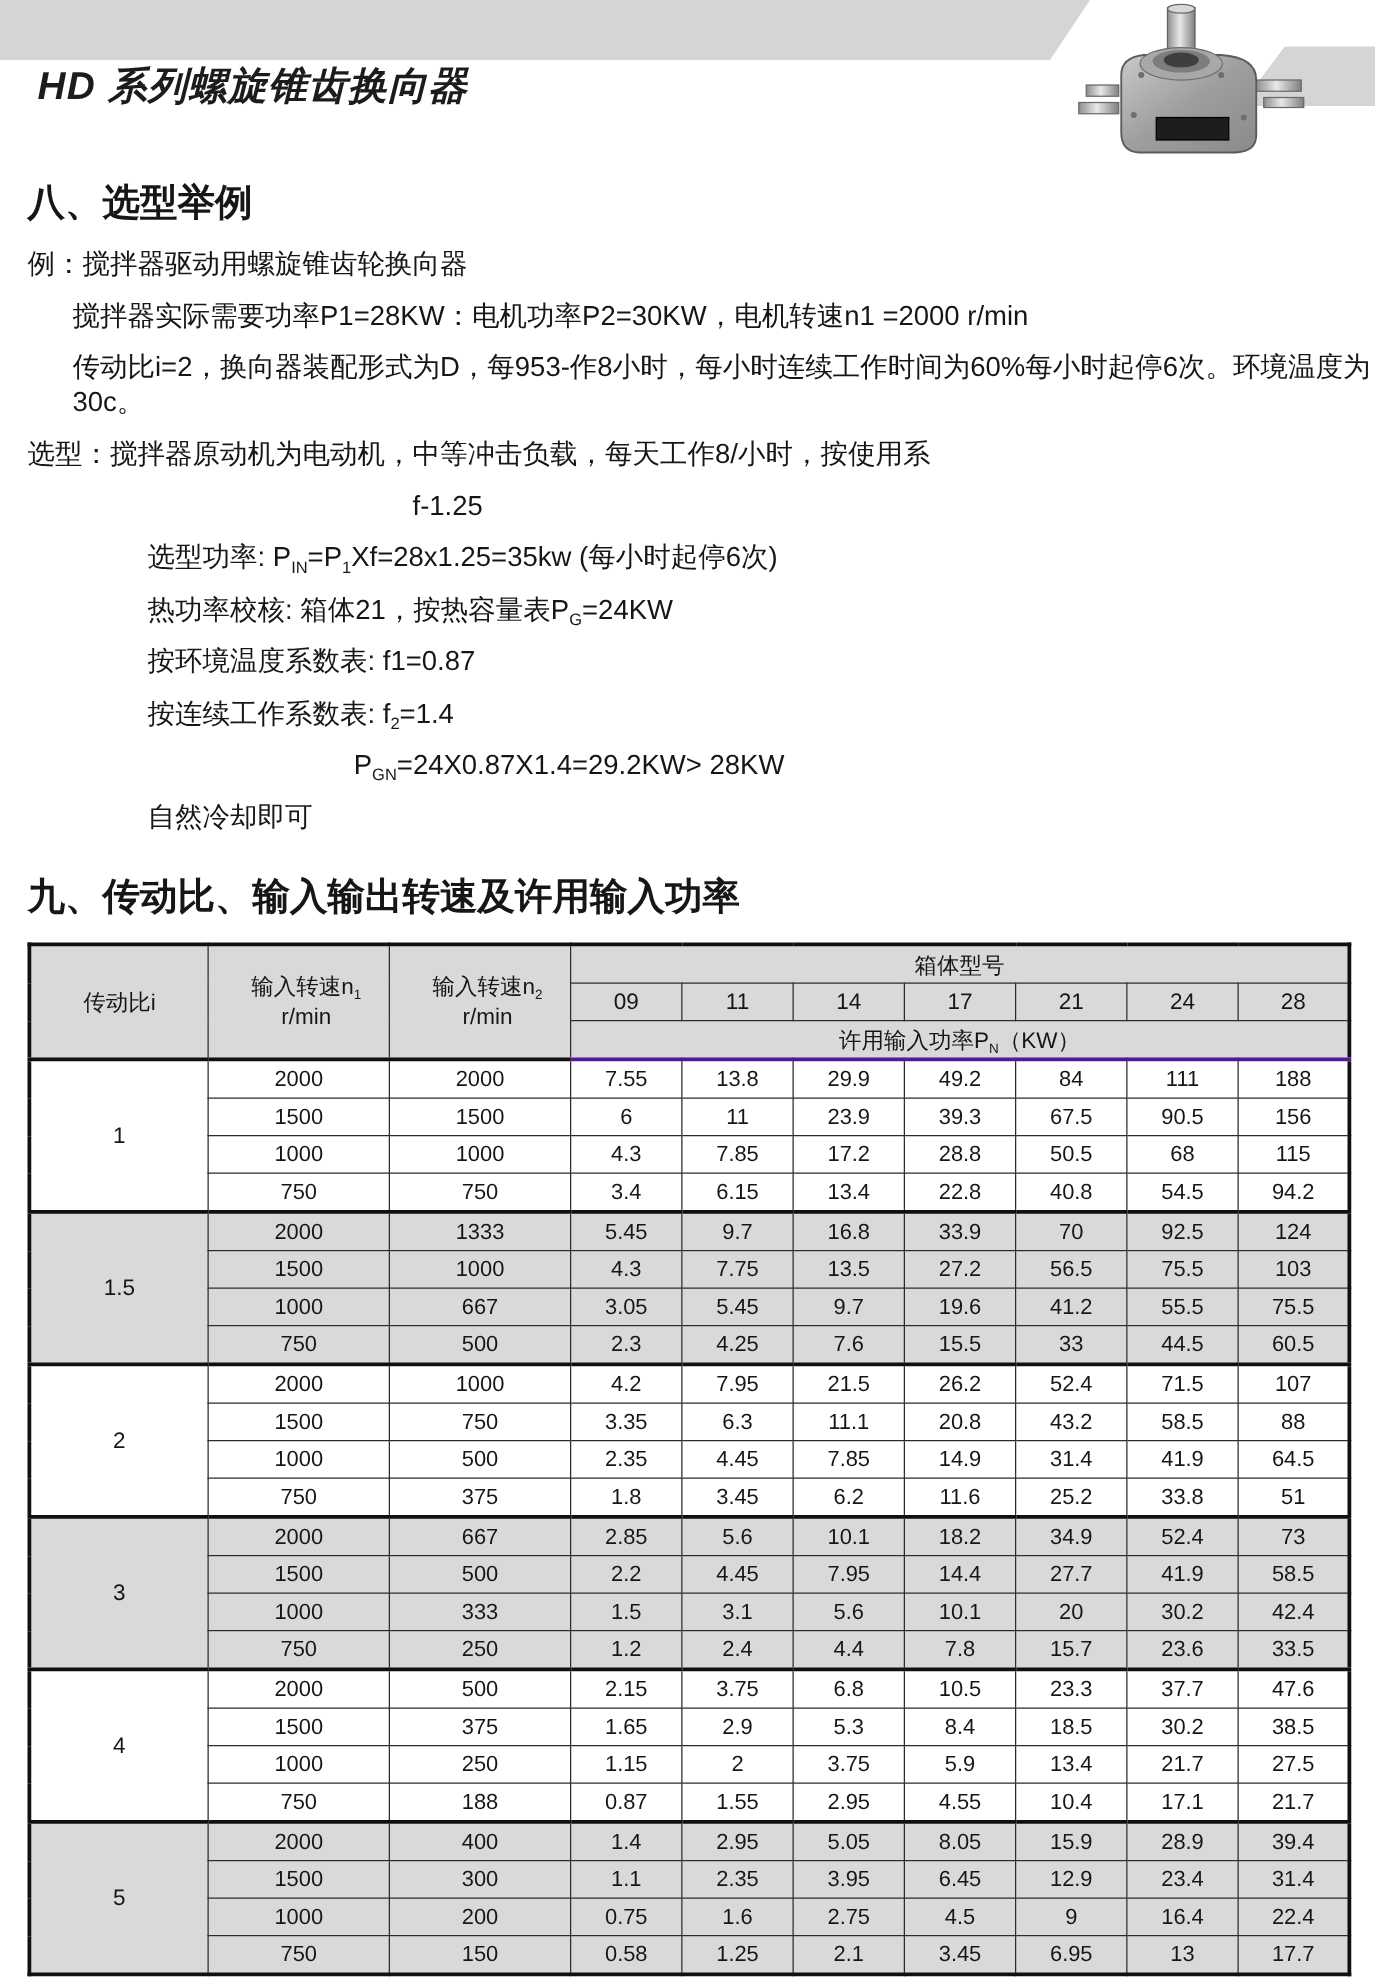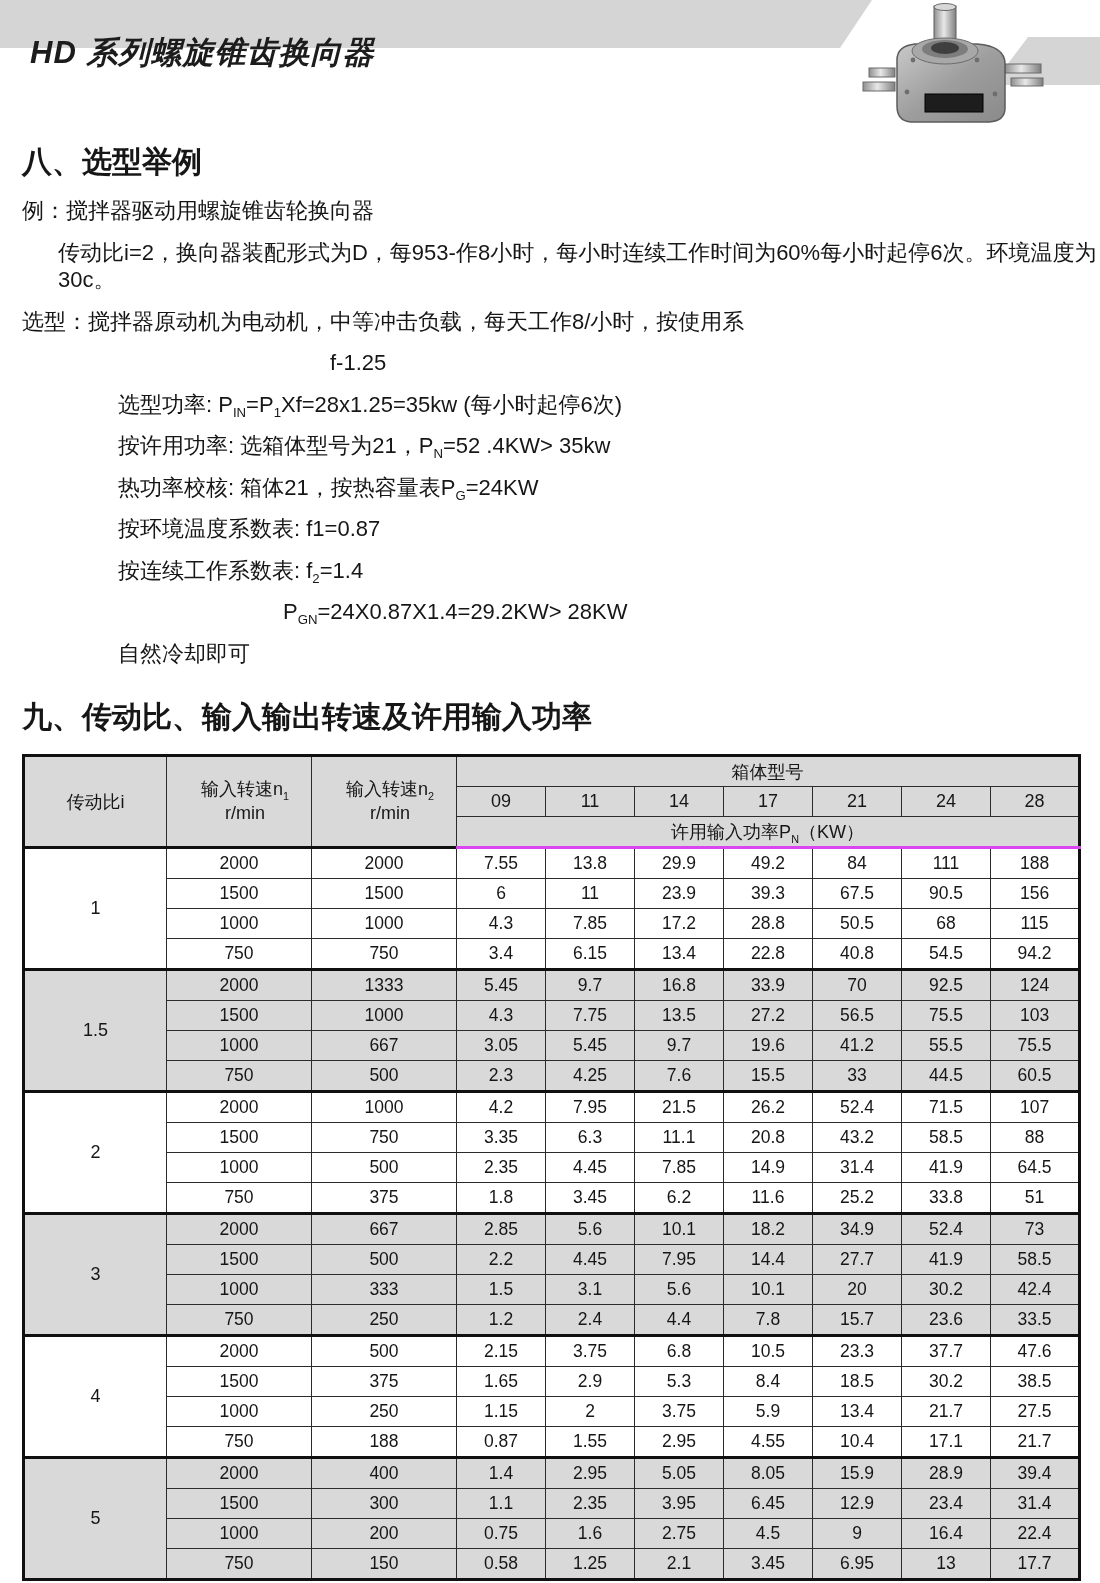--- a/index.html
+++ b/index.html
@@ -26,7 +26,7 @@
     clip-path:polygon(36px 0, 100% 0, 100% 100%, 0 100%);
   }
   .page-title {
-    position:absolute; left:30px; top:32px;
+    position:absolute; left:30px; top:48px;
     font-size:31px; font-weight:bold; font-style:italic;
     letter-spacing:1px; color:#1c1c1c; white-space:nowrap;
   }

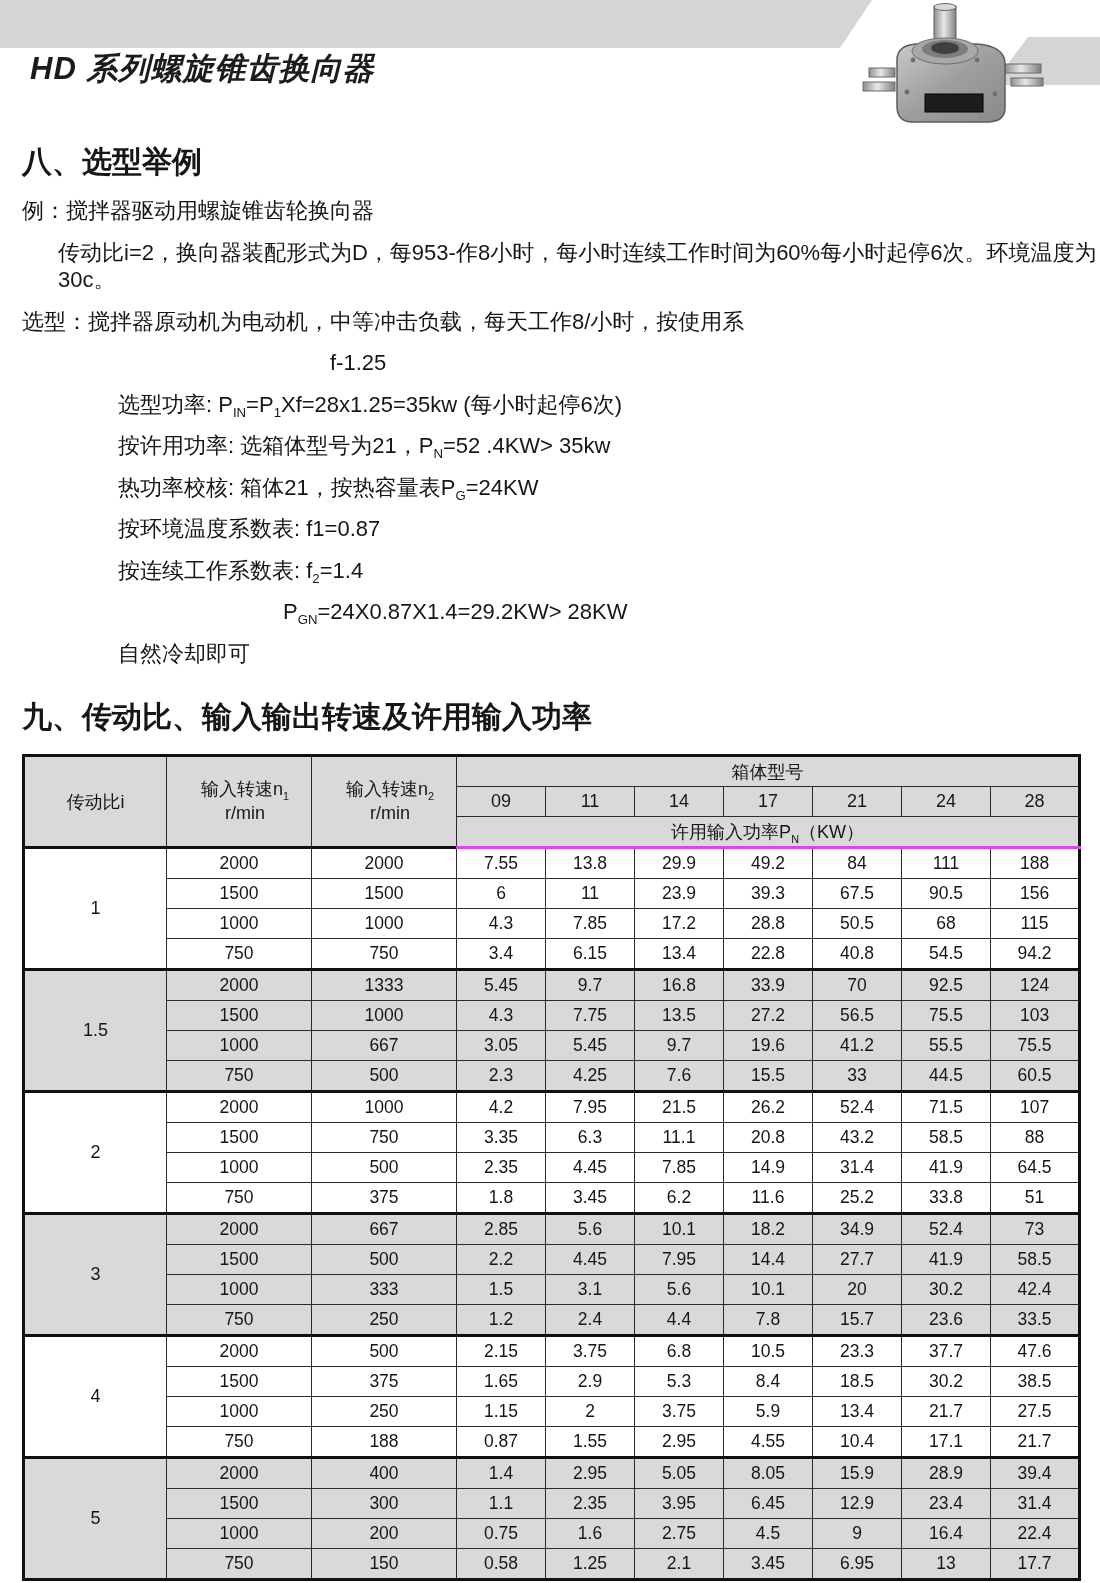--- a/index.html
+++ b/index.html
@@ -104,6 +104,7 @@
   <h2 class="sec-heading">八、选型举例</h2>
 
   <p class="line ind0">例：搅拌器驱动用螺旋锥齿轮换向器</p>
+  <p class="line ind1">搅拌器实际需要功率P1=28KW：电机功率P2=30KW，电机转速n1 =2000 r/min</p>
   <p class="line ind1">传动比i=2，换向器装配形式为D，每953-作8小时，每小时连续工作时间为60%每小时起停6次。环境温度为30c。</p>
   <p class="line ind0">选型：搅拌器原动机为电动机，中等冲击负载，每天工作8/小时，按使用系</p>
   <p class="line indf">f-1.25</p>

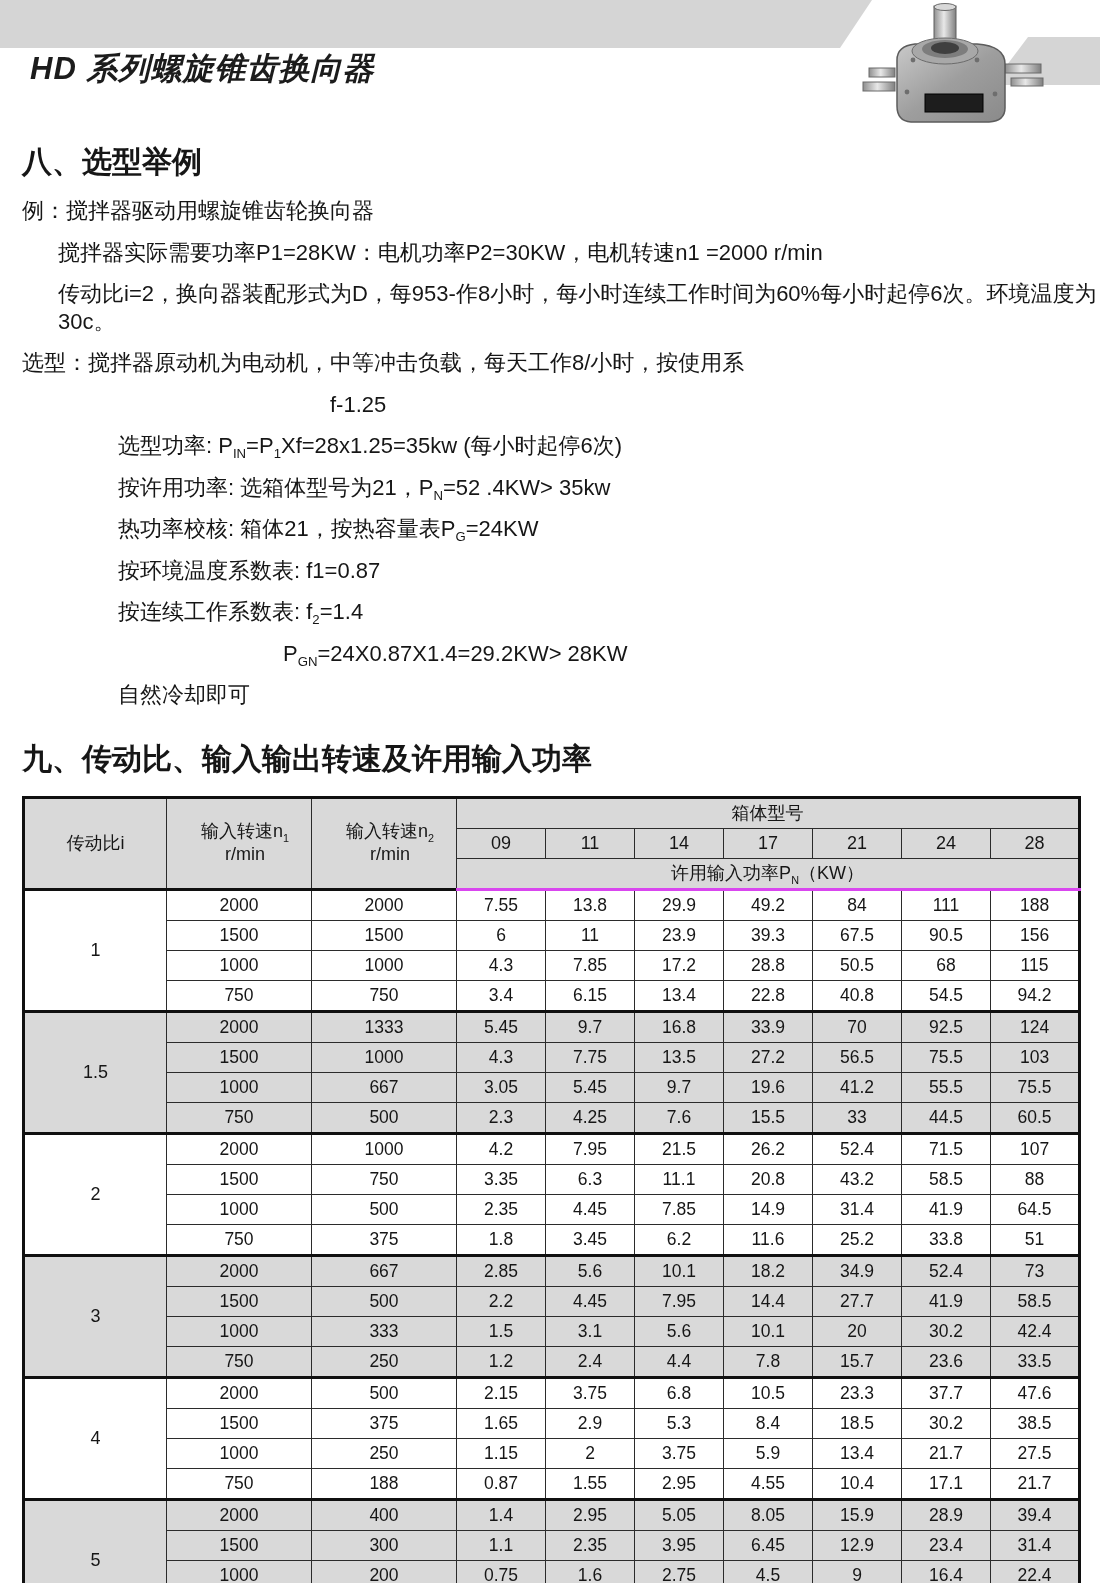--- a/index.html
+++ b/index.html
@@ -111,7 +111,6 @@
 
   <p class="line ind2"><span>选型功率: P</span><sub>IN</sub><span>=P</span><sub>1</sub><span>Xf=28x1.25=35kw (每小时起停6次)</span></p>
 
-  <p class="line ind2"><span>按许用功率: 选箱体型号为21，P</span><sub>N</sub><span>=52 .4KW&gt; 35kw</span></p>
 
   <p class="line ind2"><span>热功率校核: 箱体21，按热容量表P</span><sub>G</sub><span>=24KW</span></p>
 

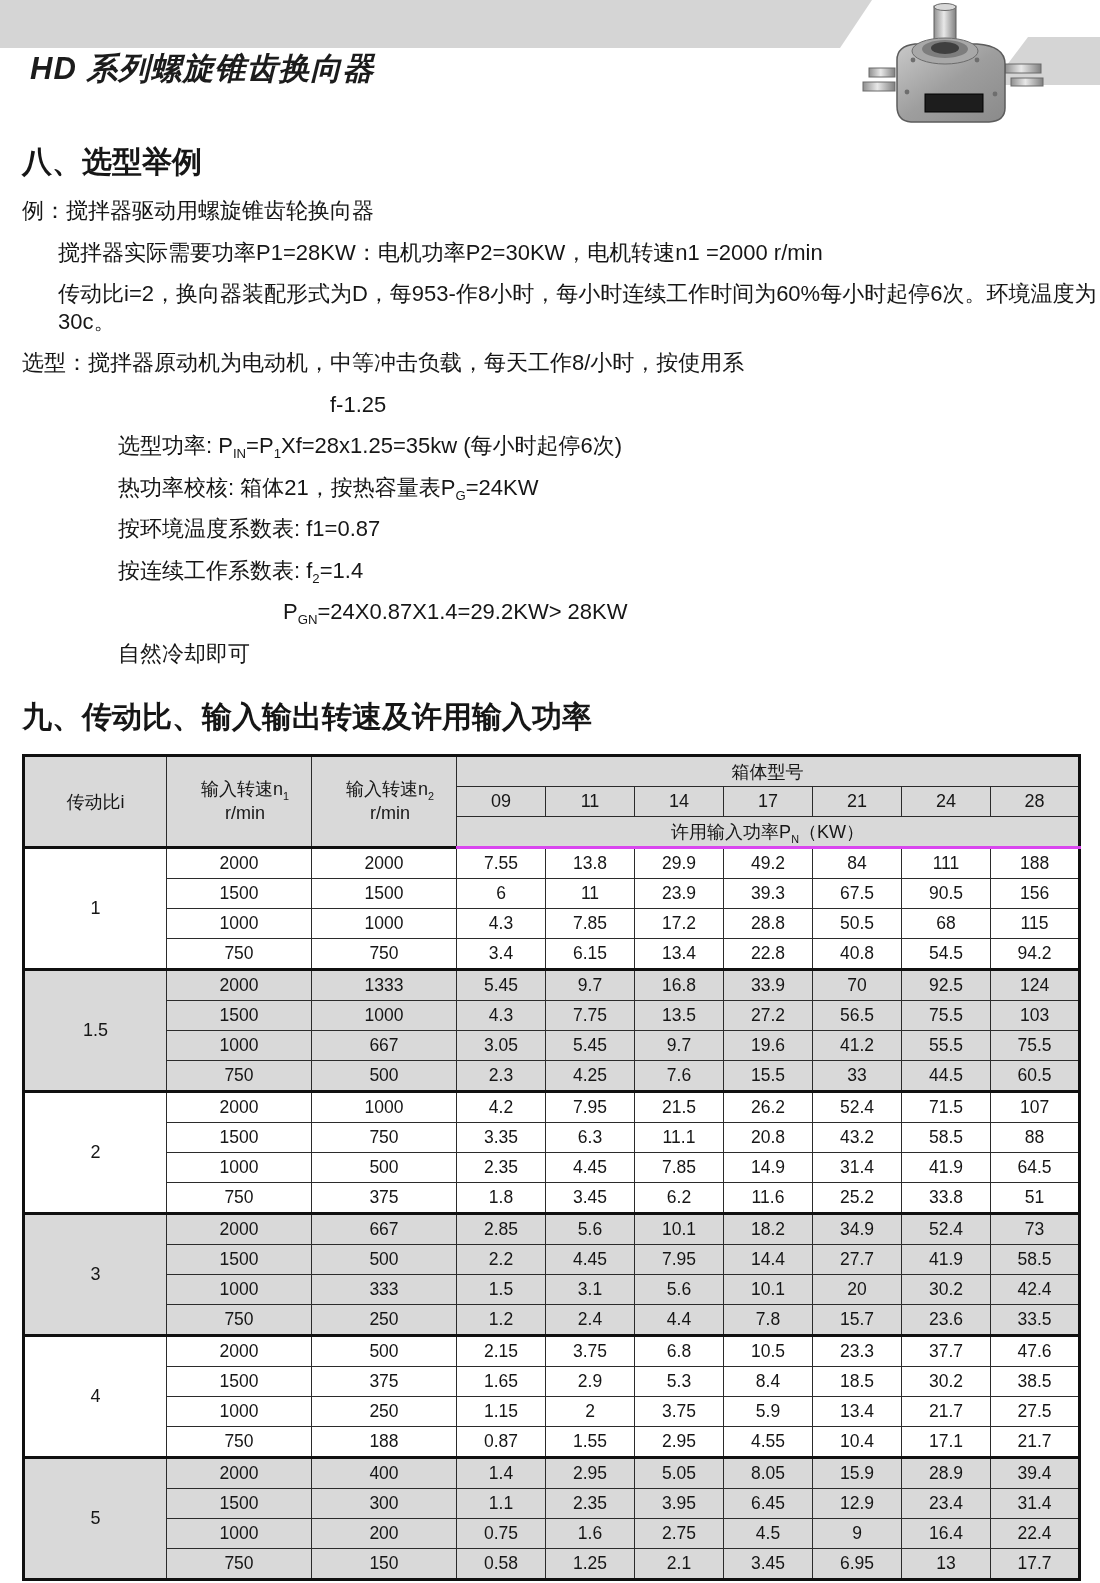--- a/index.html
+++ b/index.html
@@ -56,7 +56,7 @@
   .ratio-table { border:3px solid #101010; }
   .ratio-table thead th { background:#d9d9d9; font-size:18px; }
   .ratio-table thead .speed-hdr { line-height:1.3;padding-left:12px; }
-  .ratio-table thead tr:last-child th { border-bottom:3px solid #d946ef; }
+  .ratio-table thead tr:last-child th { border-bottom:3px solid #4c1d95; }
   .ratio-table tbody tr.group-start td { border-top:3px solid #101010; }
   .ratio-table tbody tr.shade td { background:#d9d9d9; }
   .ratio-table td.ratio-cell { font-size:18px; }

